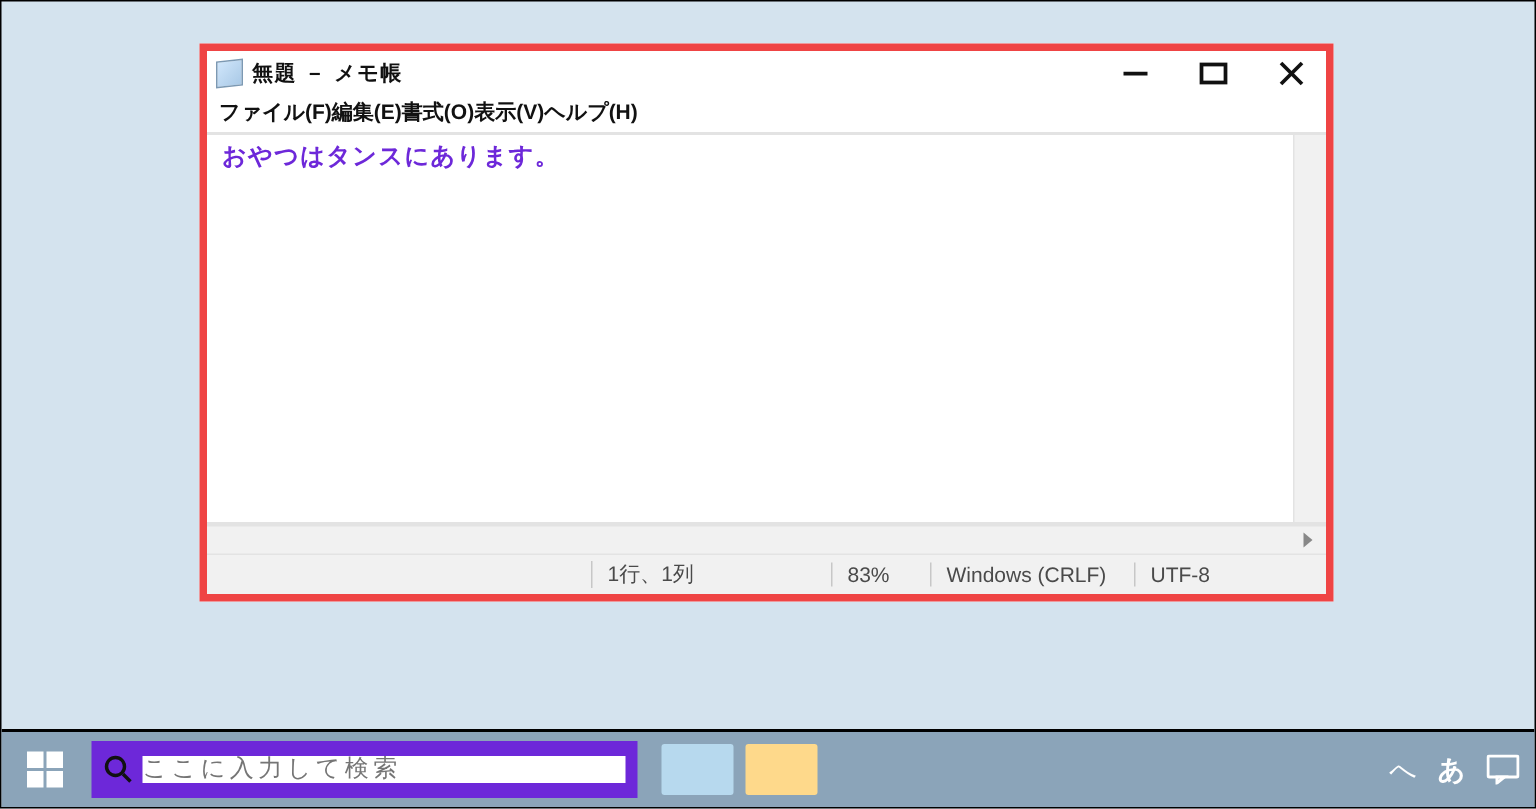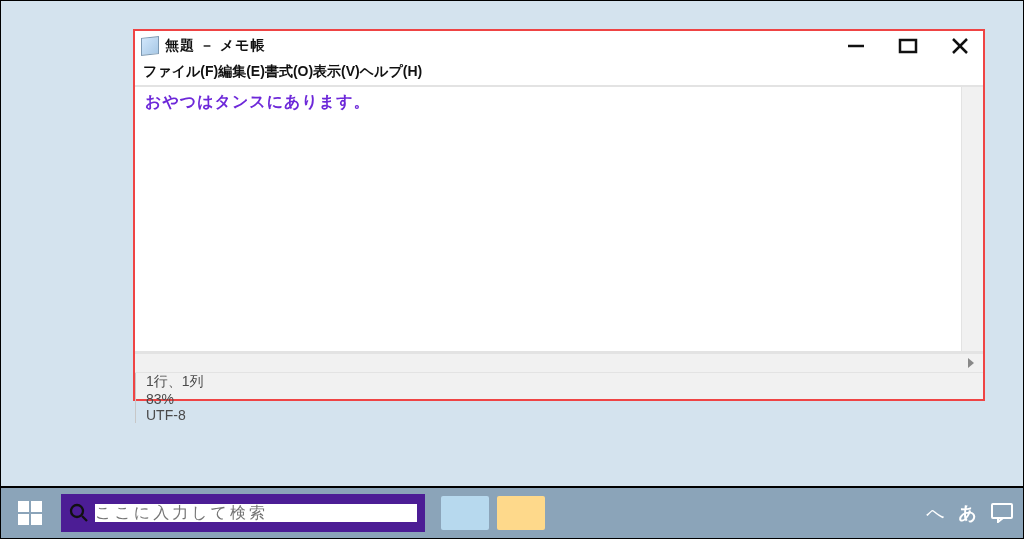--- a/index.html
+++ b/index.html
@@ -19,10 +19,10 @@
       position: absolute;
       left: 132px;
       top: 28px;
-      width: 852px;
+      width: 756px;
       height: 372px;
       background: #fff;
-      border: 2px solid #ef4444;
+      border: 5px solid #ef4444;
       display: flex;
       flex-direction: column;
     }

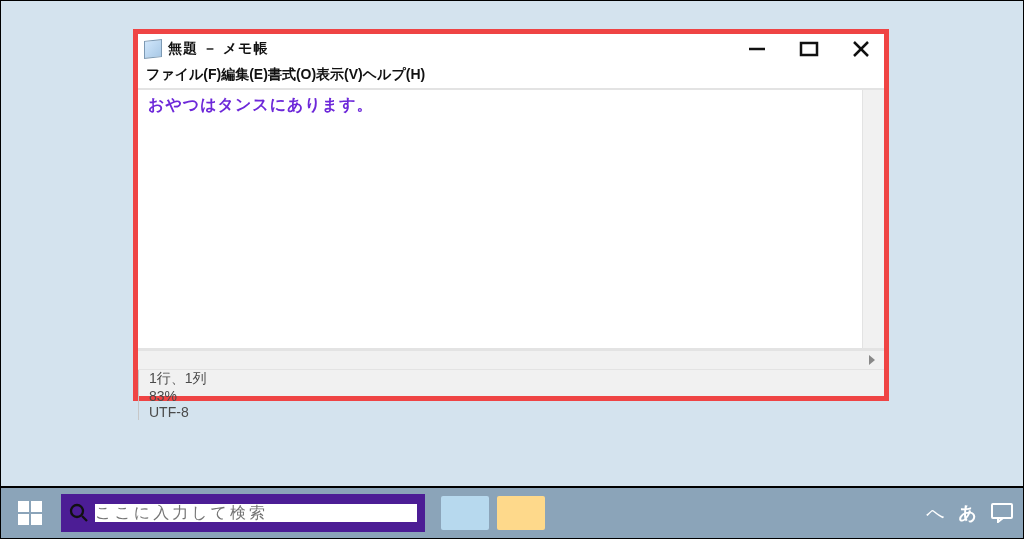--- a/index.html
+++ b/index.html
@@ -98,8 +98,7 @@
       background: #f1f1f1;
       color: #4a4a4a;
       font-size: 14px;
-      align-items: flex-start;
-      flex-direction: column;
+      align-items: center;
     }
     .status-cell {
       border-left: 1px solid #c7c7c7;

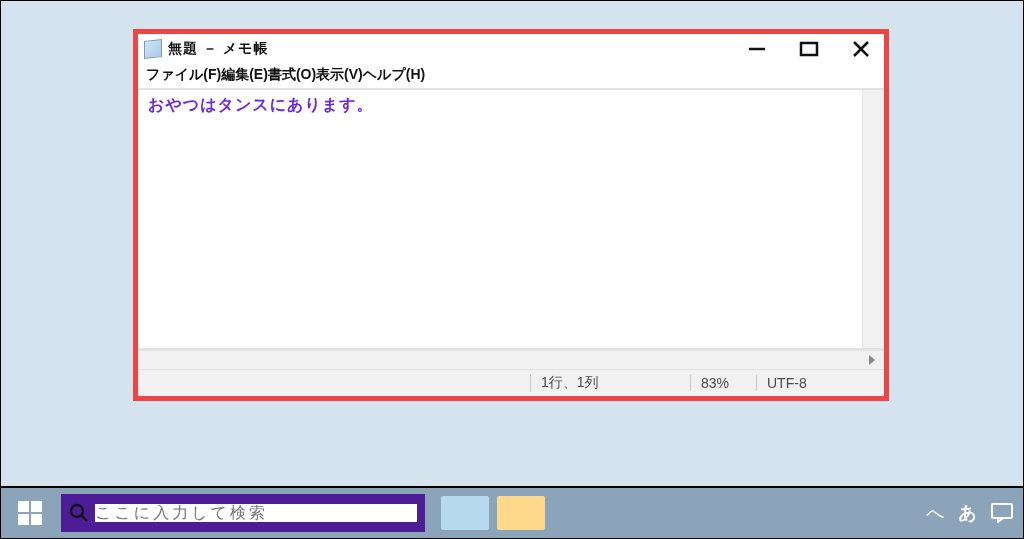--- a/index.html
+++ b/index.html
@@ -209,6 +209,7 @@
     <div class="status-spacer"></div>
     <div class="status-cell" style="width:160px">1行、1列</div>
     <div class="status-cell" style="width:66px">83%</div>
+    <div class="status-cell" style="width:136px">Windows (CRLF)</div>
     <div class="status-cell" style="width:128px">UTF-8</div>
   </div>
 </div>

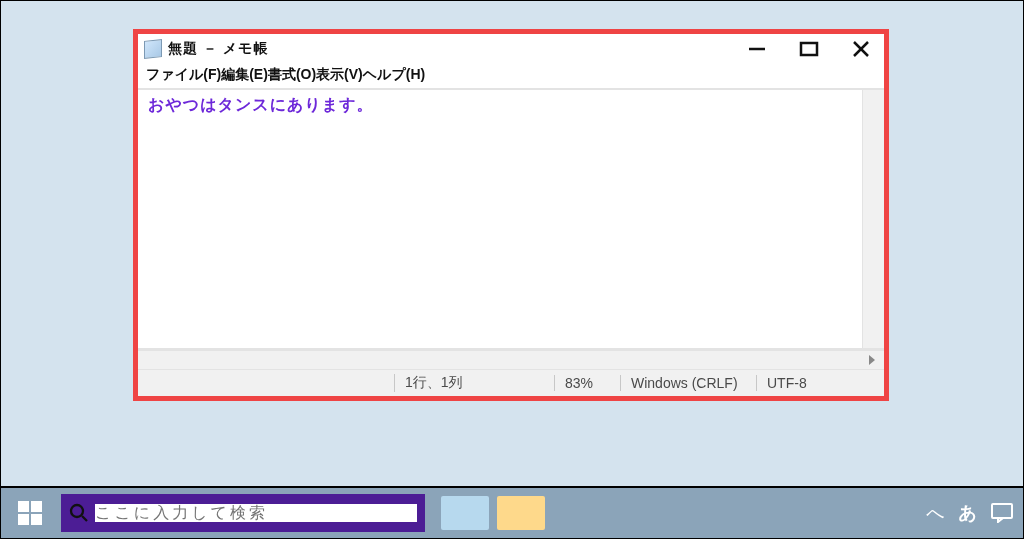--- a/index.html
+++ b/index.html
@@ -124,7 +124,7 @@
       cursor: pointer;
     }
     .search-box {
-      background: #4c1d95;
+      background: #6d28d9;
       height: 38px;
       width: 364px;
       margin-left: 2px;

